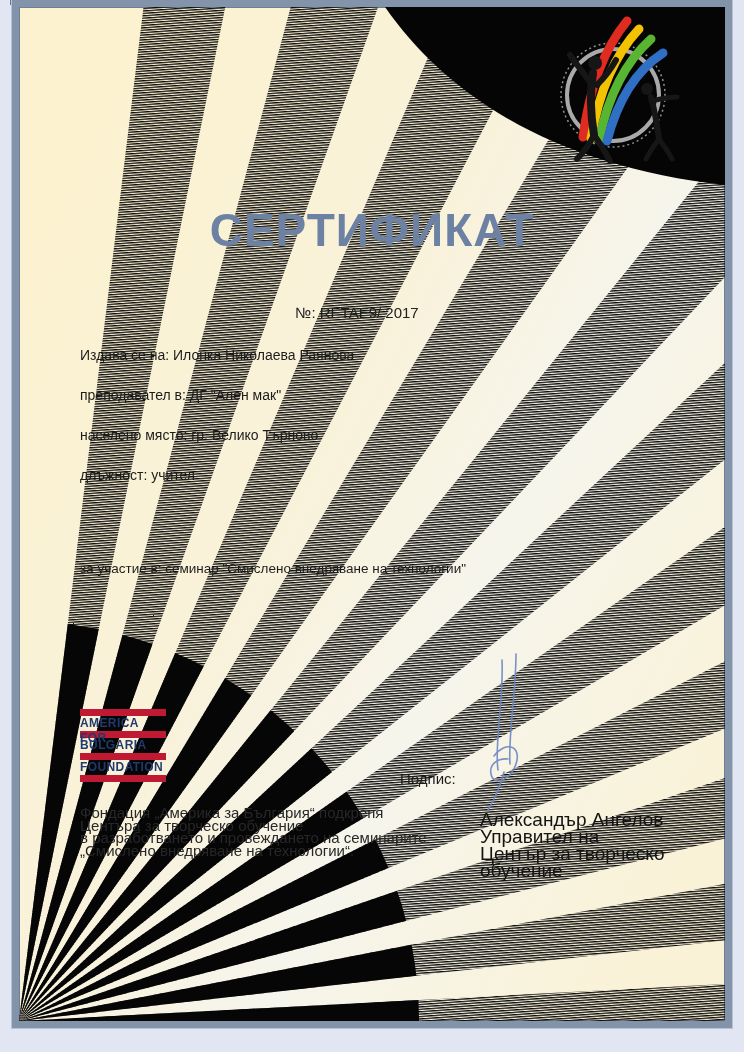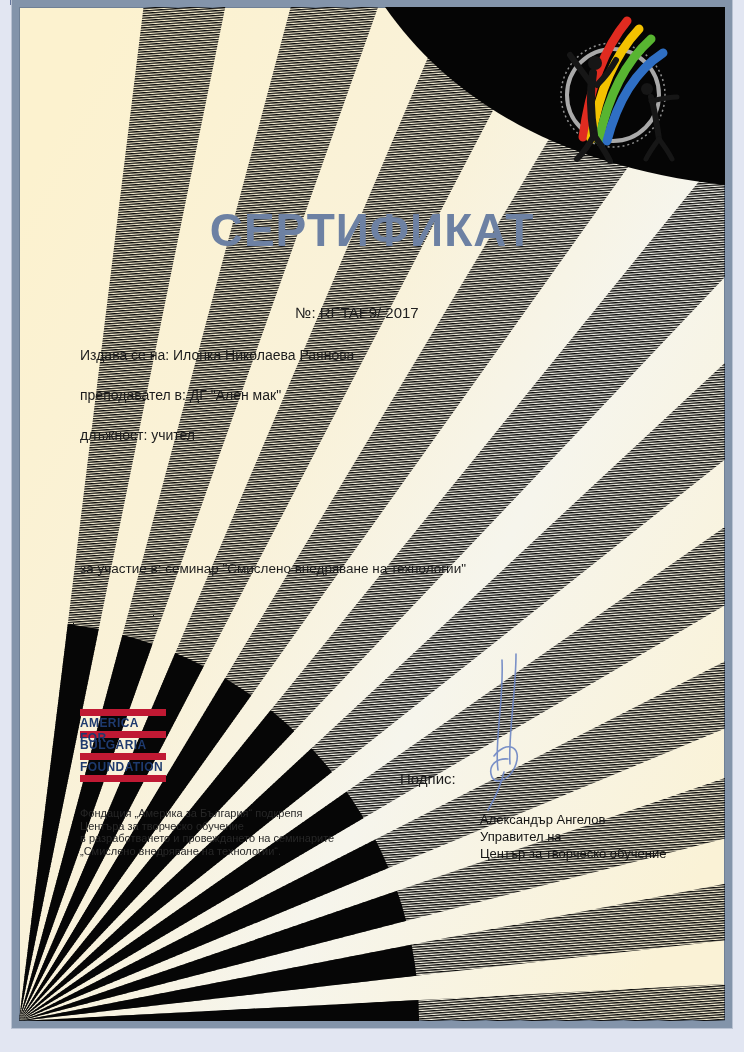--- a/index.html
+++ b/index.html
@@ -130,6 +130,7 @@
       <div class="fields">
         <div>Издава се на: Илонка Николаева Раянова</div>
         <div>преподавател в: ДГ "Ален мак"</div>
+        <div>населено място: гр. Велико Търново</div>
         <div>длъжност: учител</div>
       </div>
 

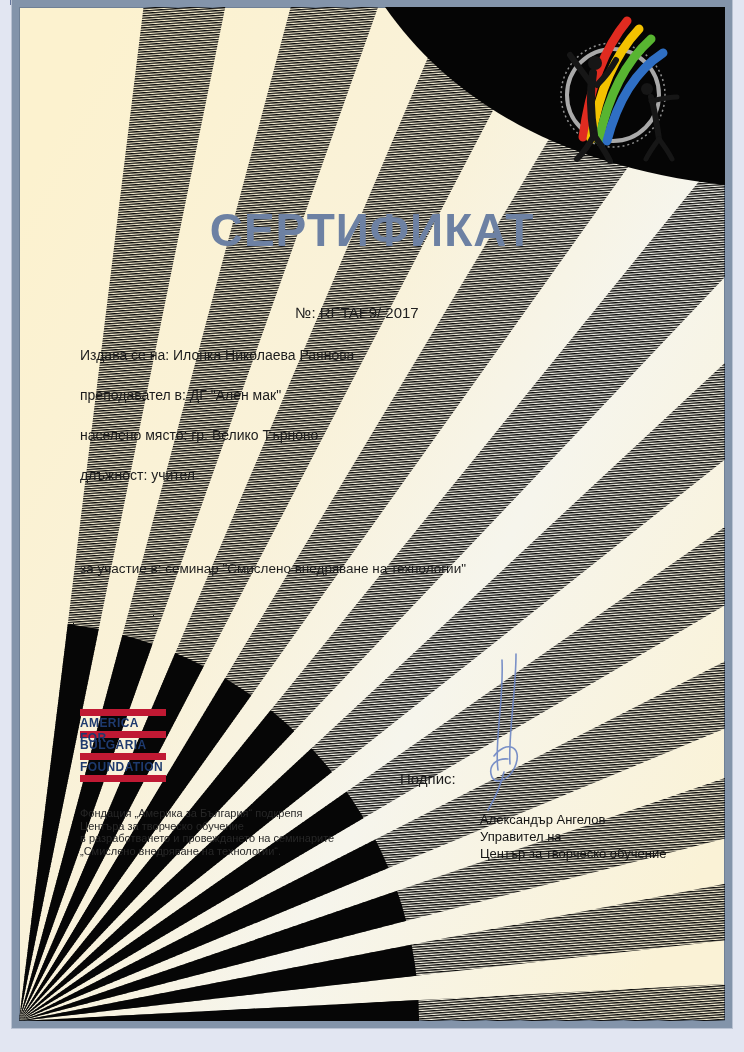--- a/index.html
+++ b/index.html
@@ -32,7 +32,7 @@
   .afb-logo{position:absolute;left:61px;top:702px;width:86px;}
   .afb-stripe{height:7px;background:#c01933;}
   .afb-text{height:15px;line-height:15px;font-size:12px;font-weight:bold;color:#1e3a6e;letter-spacing:0.4px;}
-  .footnote{position:absolute;left:61px;top:800px;font-size:11px;color:#272727;line-height:12.5px;}
+  .footnote{position:absolute;left:61px;top:800px;font-size:15px;color:#272727;line-height:12.5px;}
   .signature-label{position:absolute;left:381px;top:763px;font-size:15px;color:#1c1c1c;}
   .signature-svg{position:absolute;left:445px;top:645px;}
   .signer{position:absolute;left:461px;top:804px;font-size:13px;color:#141414;line-height:17px;}

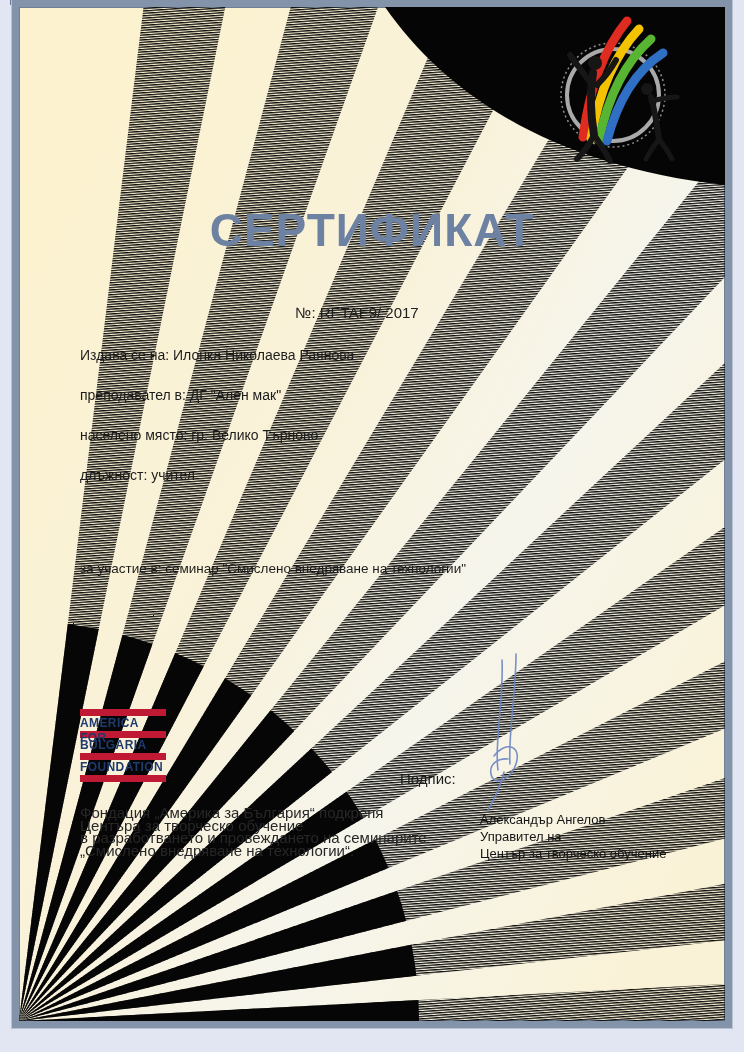--- a/index.html
+++ b/index.html
@@ -35,7 +35,7 @@
   .footnote{position:absolute;left:61px;top:800px;font-size:15px;color:#272727;line-height:12.5px;}
   .signature-label{position:absolute;left:381px;top:763px;font-size:15px;color:#1c1c1c;}
   .signature-svg{position:absolute;left:445px;top:645px;}
-  .signer{position:absolute;left:461px;top:804px;font-size:13px;color:#141414;line-height:17px;}
+  .signer{position:absolute;left:461px;top:804px;font-size:19px;color:#141414;line-height:17px;}
 </style>
 </head>
 <body>

